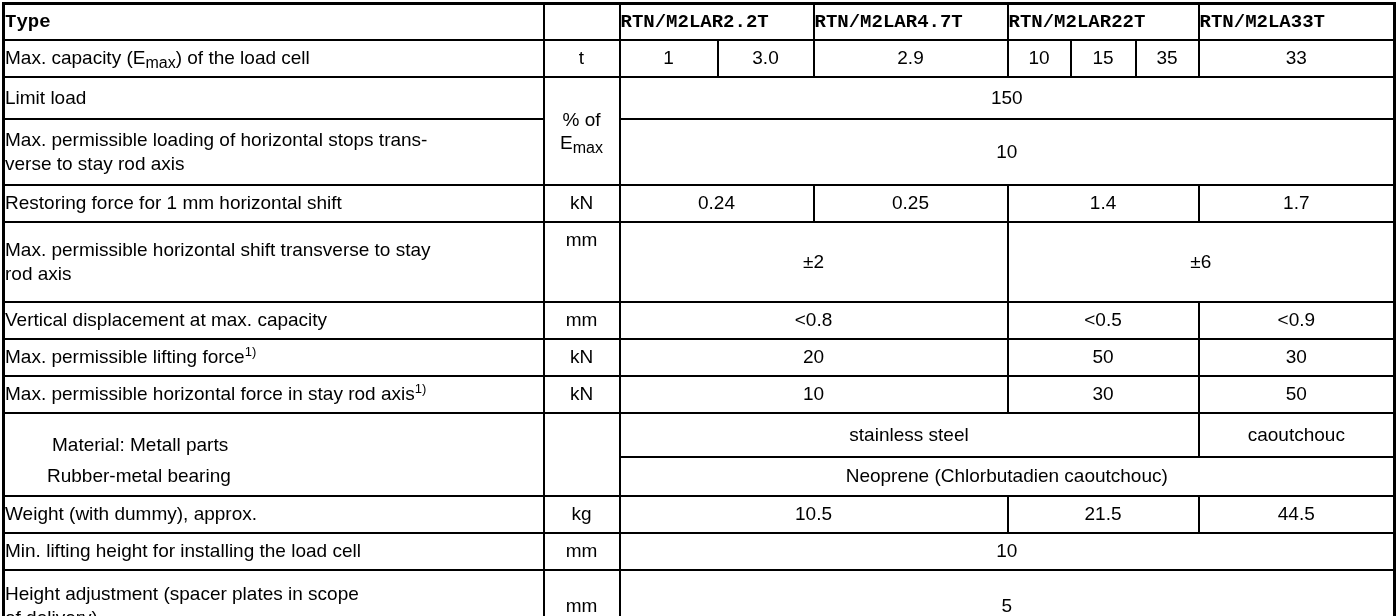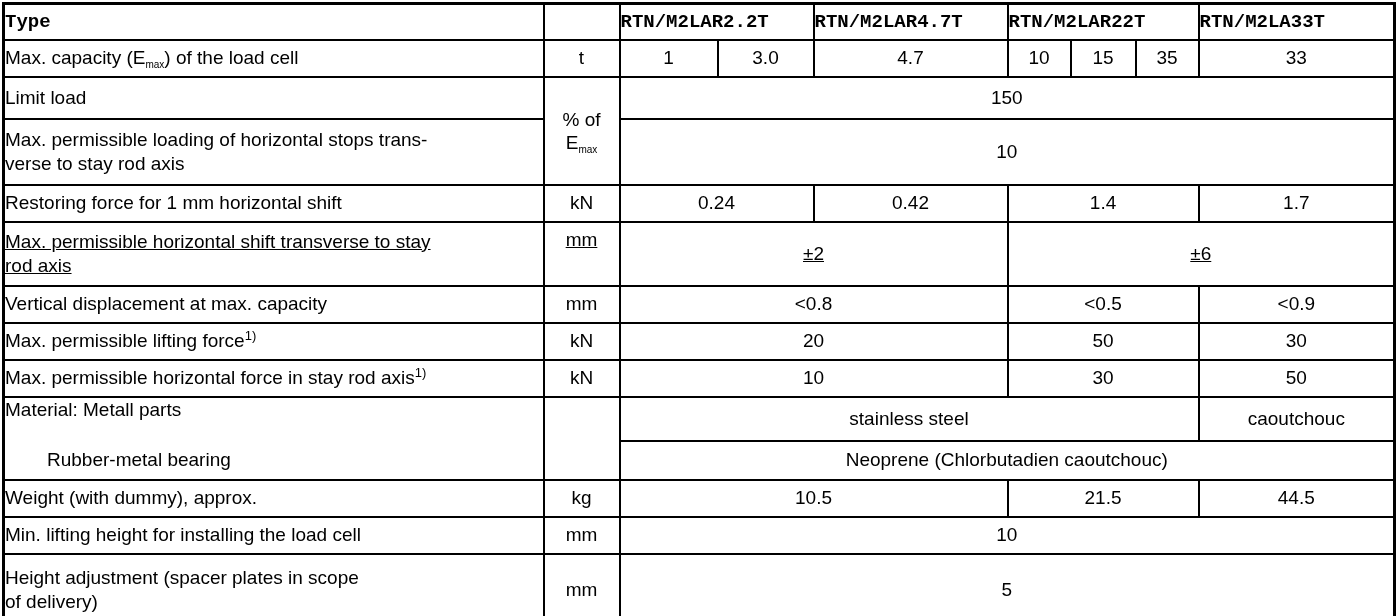--- a/index.html
+++ b/index.html
@@ -31,7 +31,7 @@
   .label.hdr { font-weight: bold; }
   .unit, .val { text-align: center; }
   .model-hdr { text-align: left; font-weight: bold; }
-  sub.sb { font-size: 10px; vertical-align: -4px; line-height: 0; margin-top: 8px; }
+  sub.sb { font-size: 16px; vertical-align: -4px; line-height: 0; margin-top: 8px; }
   sup.sp { font-size: 13px; vertical-align: 7px; line-height: 0; }
   
   .h-header { height: 36px; font-family: Liberation Mono, monospace; }

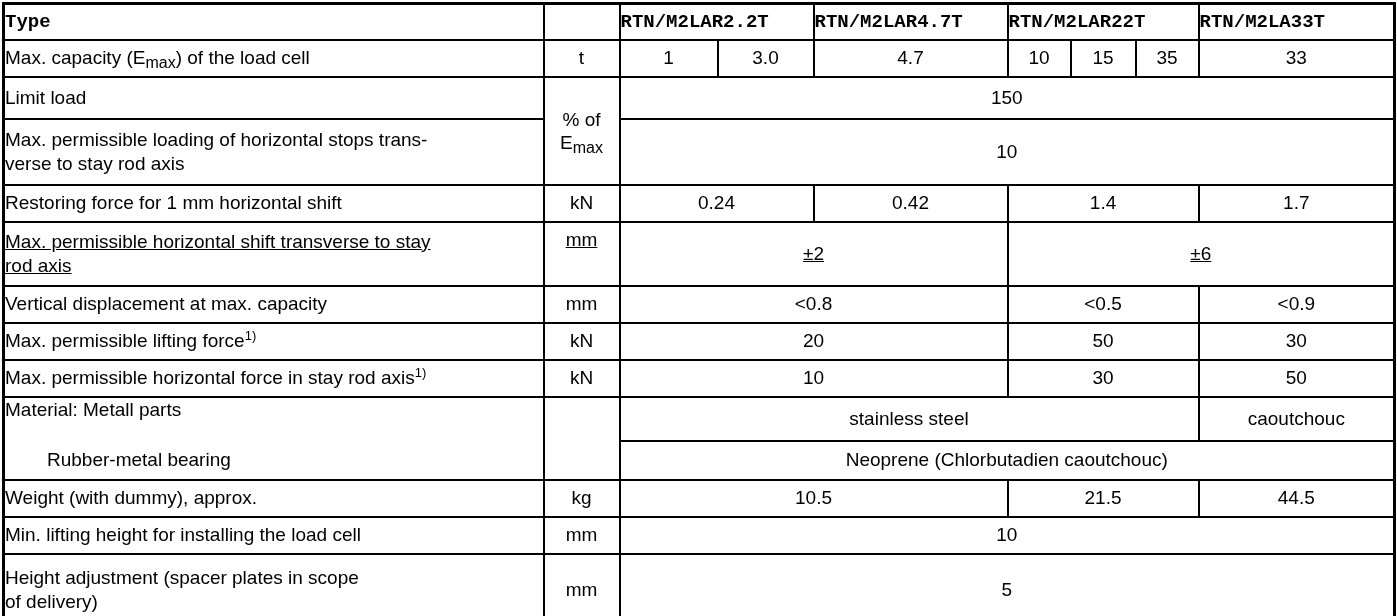--- a/index.html
+++ b/index.html
@@ -91,7 +91,7 @@
     <td class="unit">t</td>
     <td class="val">1</td>
     <td class="val">3.0</td>
-    <td class="val">4.7</td>
+    <td class="val">2.9</td>
     <td class="val">10</td>
     <td class="val">15</td>
     <td class="val">35</td>

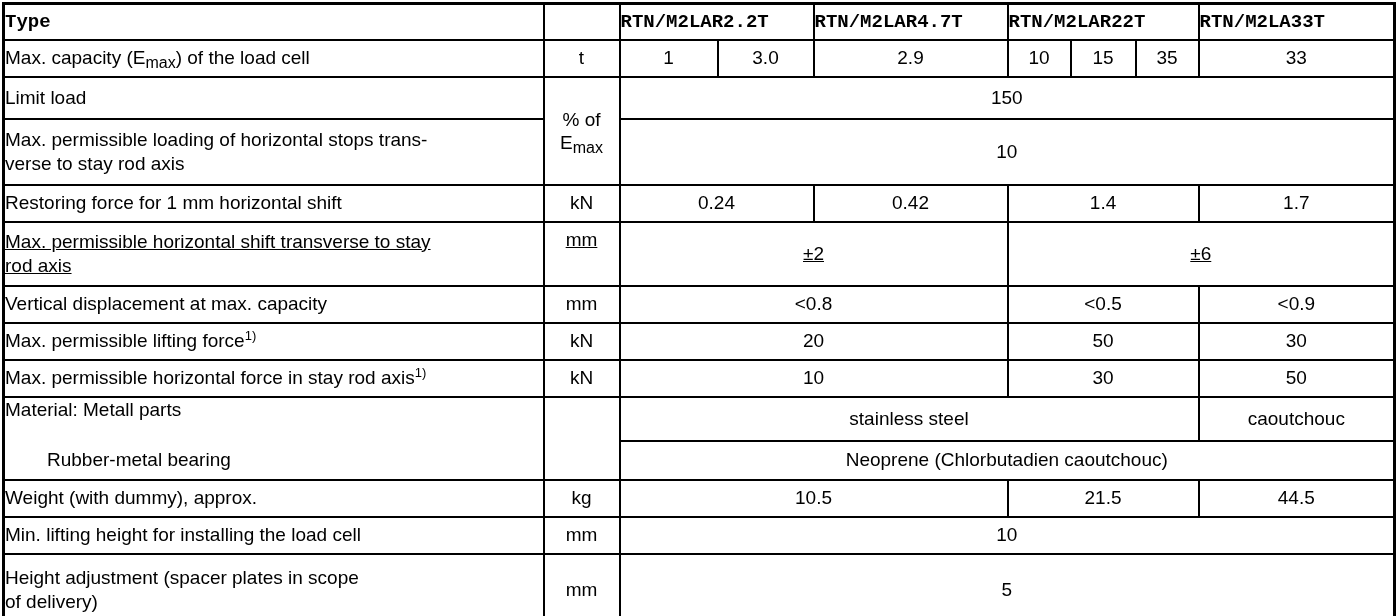--- a/index.html
+++ b/index.html
@@ -119,7 +119,7 @@
     <td class="label">Restoring force for 1 mm horizontal shift</td>
     <td class="unit">kN</td>
     <td class="val" colspan="2">0.24</td>
-    <td class="val">0.42</td>
+    <td class="val">0.25</td>
     <td class="val" colspan="3">1.4</td>
     <td class="val">1.7</td>
   </tr>

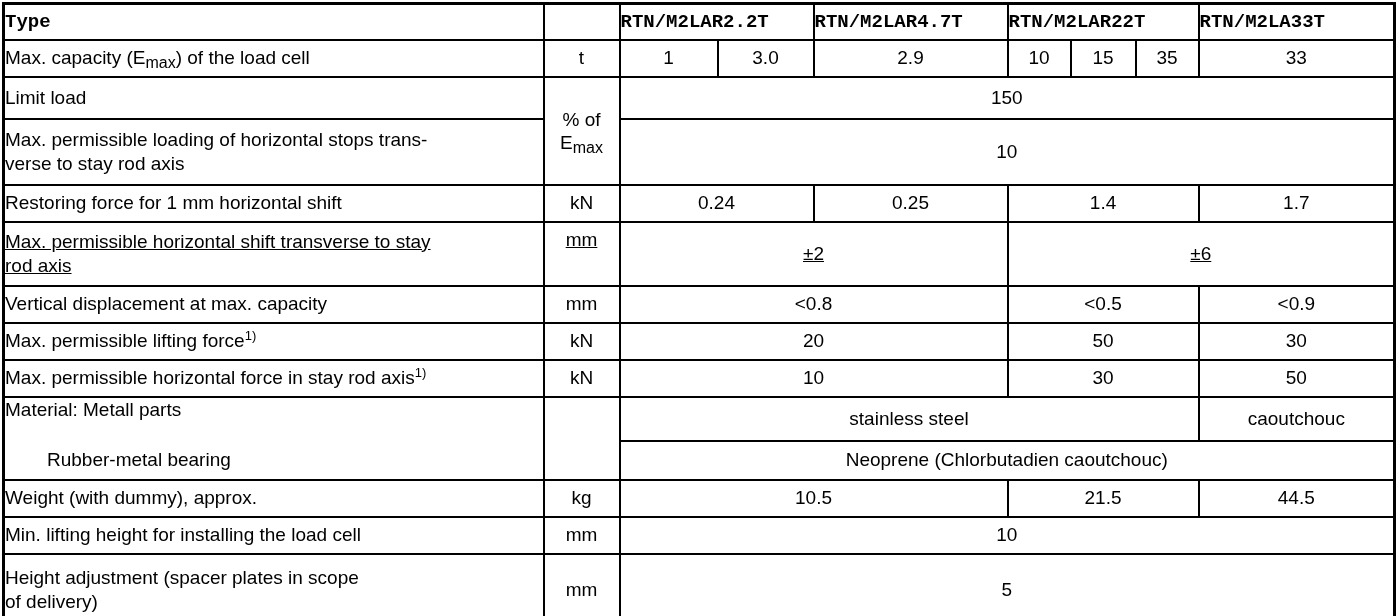--- a/index.html
+++ b/index.html
@@ -39,7 +39,7 @@
   .h-limit { height: 42px; }
   .h-stops { height: 66px; }
   .h-restoring { height: 37px; }
-  .h-shift { height: 64px; text-decoration: underline; }
+  .h-shift { height: 80px; }
   .h-vert { height: 37px; }
   .h-lift { height: 37px; }
   .h-hforce { height: 37px; }

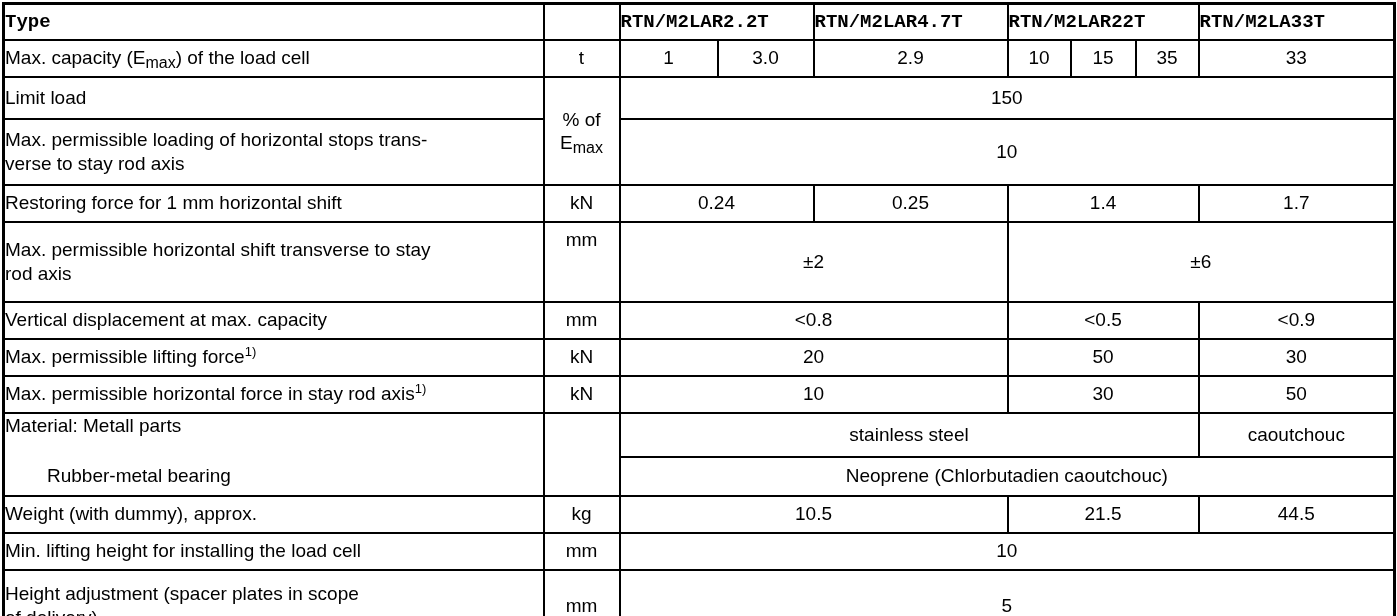--- a/index.html
+++ b/index.html
@@ -53,7 +53,7 @@
   .pad-down-lg { padding-top: 20px; }
   
   .mat-label { vertical-align: top; }
-  .mat-l1 { height: 43px; display: flex; align-items: flex-start; }
+  .mat-l1 { height: 43px; display: flex; align-items: flex-end; padding-left: 47px; }
   .mat-l1 .mat-word { display: inline-block; width: 78px; }
   .mat-l2 { height: 38px; display: flex; align-items: center; margin-left: 42px; }
   .pct-cell div { line-height: 23px; }

